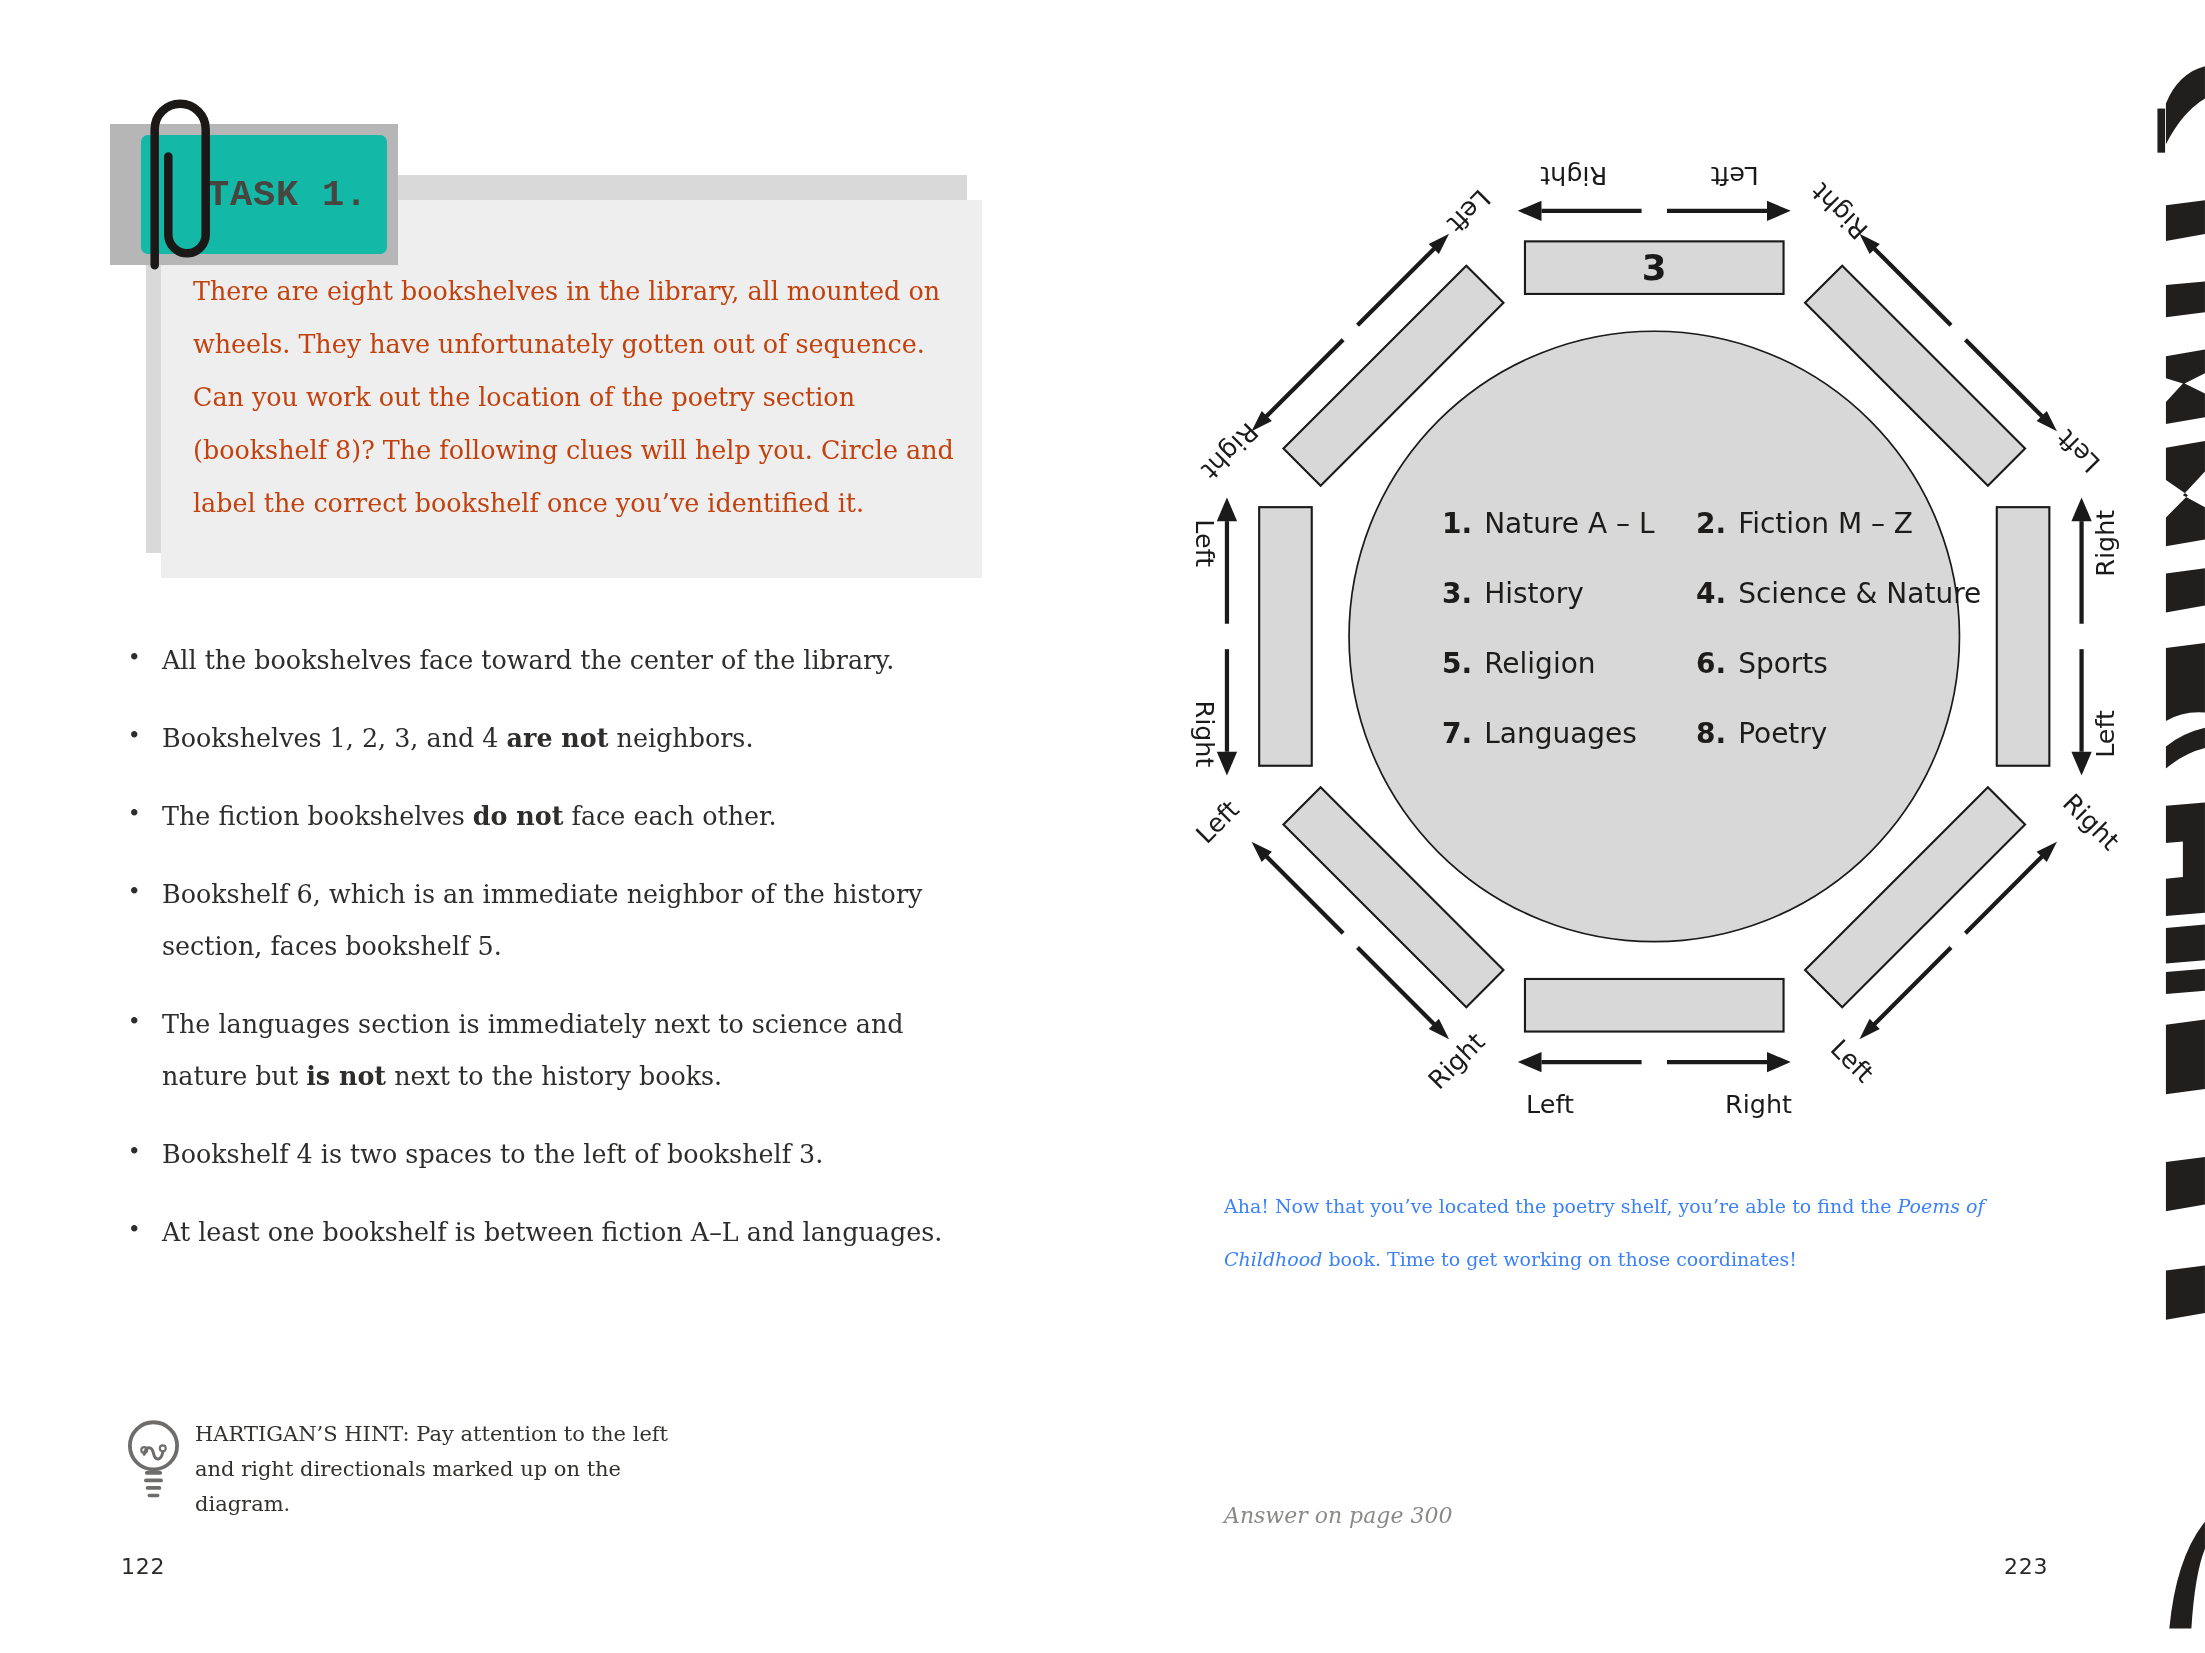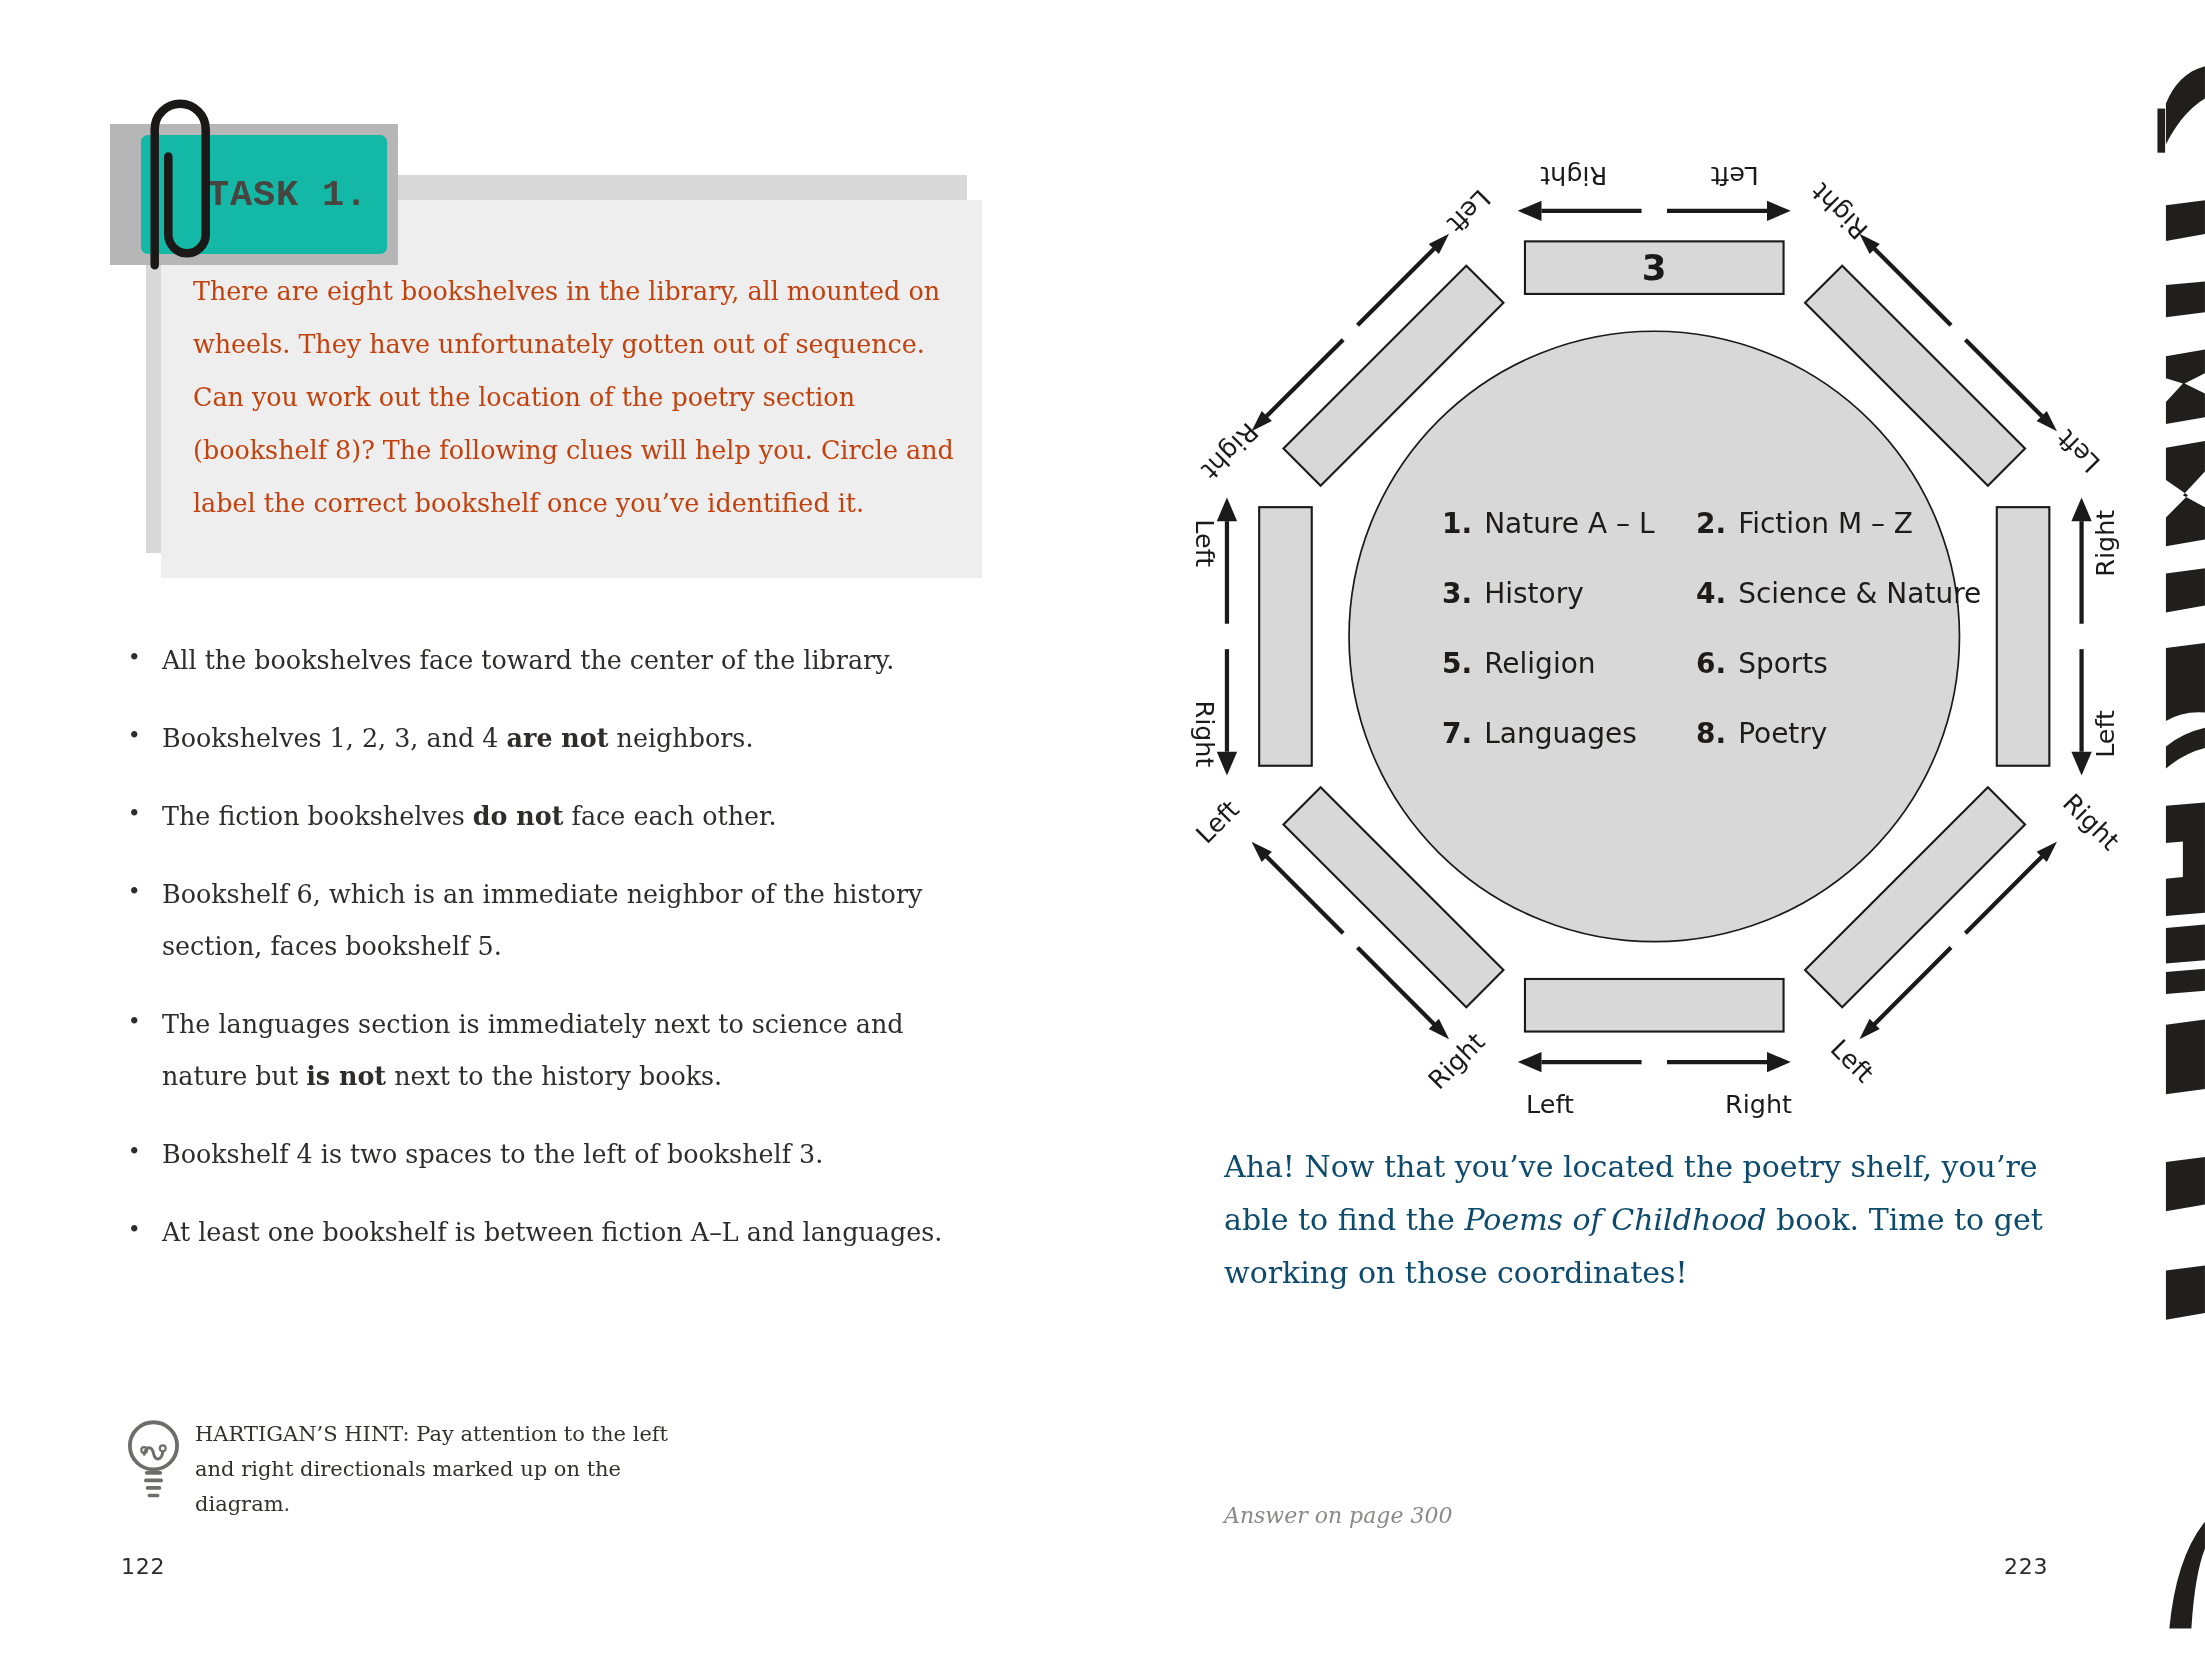--- a/index.html
+++ b/index.html
@@ -57,8 +57,8 @@
   .legend-item{line-height:70px;white-space:nowrap;}
   .legend-item .lnum{font-weight:bold;margin-right:12px;}
 
-  .outro-text{position:absolute;left:121px;top:1140px;width:823px;
-    font-size:30px;line-height:53px;color:#0c4a6e;}
+  .outro-text{position:absolute;left:121px;top:1180px;width:823px;
+    font-size:19px;line-height:53px;color:#3b82f6;}
   .outro-text i{font-style:italic;}
   .answer-note{position:absolute;left:121px;top:1503px;font-size:22px;font-style:italic;color:#8b8a88;}
 

